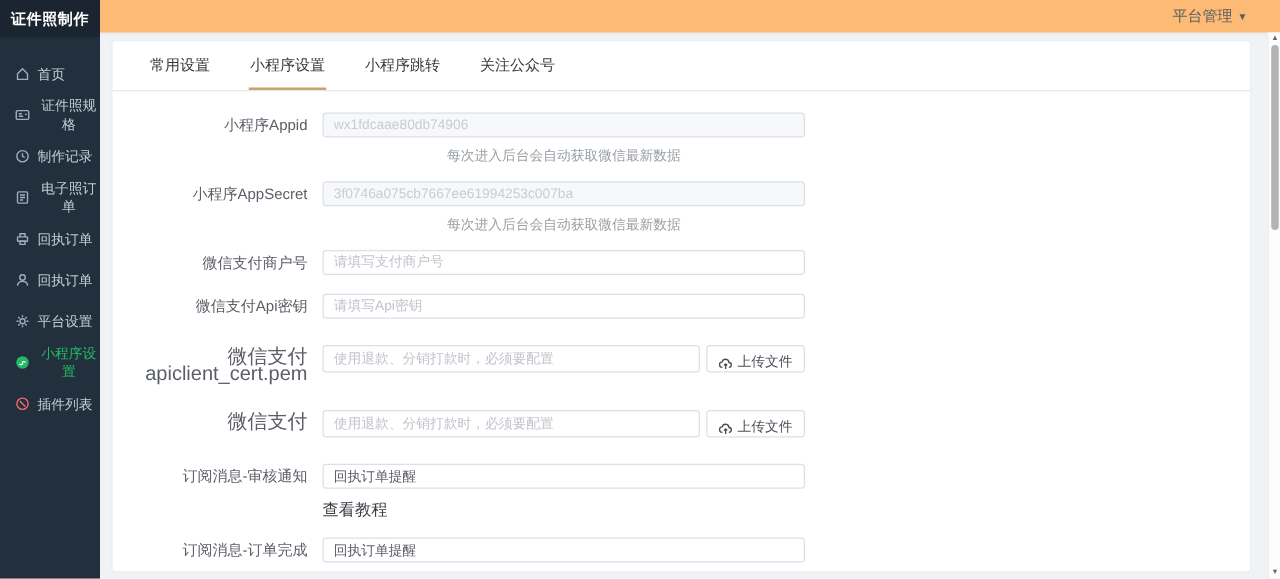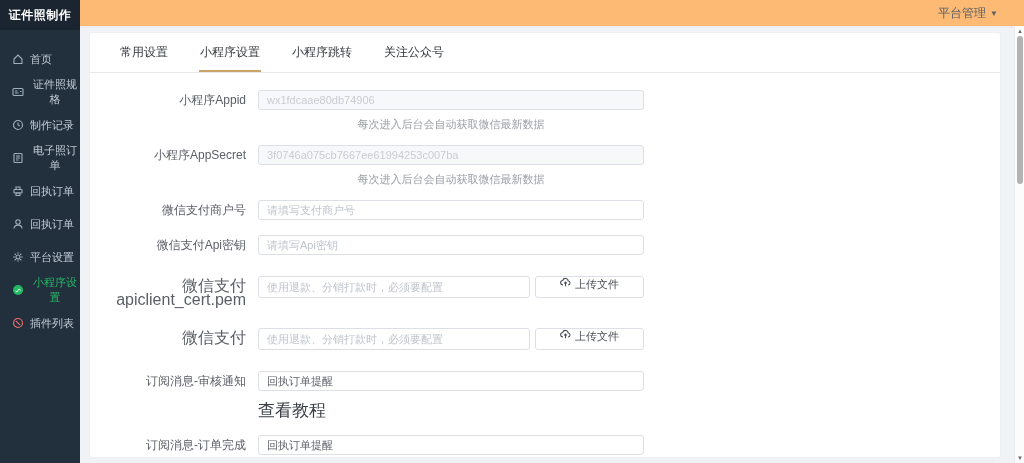--- a/index.html
+++ b/index.html
@@ -46,7 +46,7 @@
   .row-tight { margin-bottom:13px; }
   .row-gap { margin-bottom:21px; }
 
-  .upload-btn { height:22px; margin-left:5px; flex-shrink:0; display:inline-flex; align-items:flex-start; gap:4px; padding:0 24px; background:#fff; border:1px solid #dcdfe6; border-radius:3px; font-size:11px; color:#4a4e55; cursor:pointer; }
+  .upload-btn { height:22px; margin-left:5px; flex-shrink:0; display:inline-flex; align-items:flex-end; gap:4px; padding:0 9px; background:#fff; border:1px solid #dcdfe6; border-radius:3px; font-size:11px; color:#4a4e55; cursor:pointer; }
   .with-btn .txt { flex:1; height:22px; }
   .scroll-area { position:absolute; right:0; top:26px; bottom:0; width:10px; background:#fcfcfc; border-left:1px solid #ececec; z-index:5; }
   .scroll-arrow { position:absolute; left:0; width:10px; text-align:center; font-size:6px; color:#666; line-height:8px; }

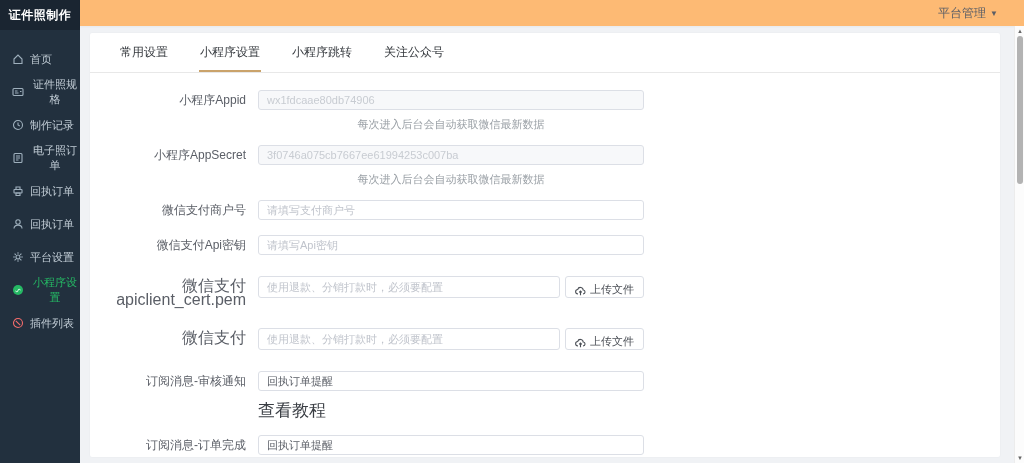--- a/index.html
+++ b/index.html
@@ -42,7 +42,7 @@
   .txt::placeholder { color:#c0c4cc; }
   .txt:disabled { background:#f7f8fa; color:#c8ccd2; }
   .helper { font-size:11px; color:#9aa0a6; margin-top:7px;text-align:center; }
-  .sub-link { display:inline-block; font-size:17px; color:#3a3e44; margin-top:8px; cursor:pointer; }
+  .sub-link { display:inline-block; font-size:13px; color:#3a3e44; margin-top:8px; cursor:pointer; }
   .row-tight { margin-bottom:13px; }
   .row-gap { margin-bottom:21px; }
 

